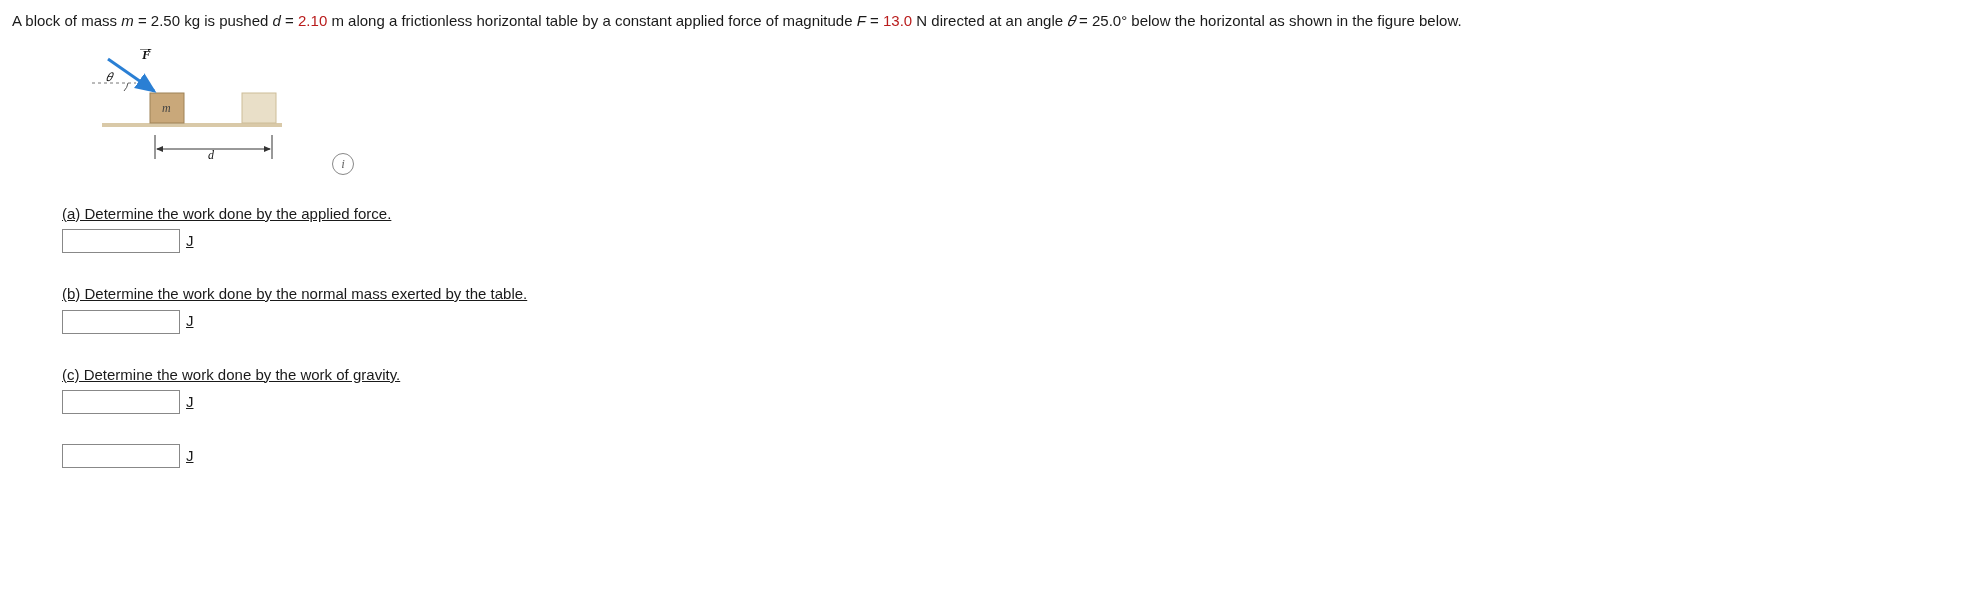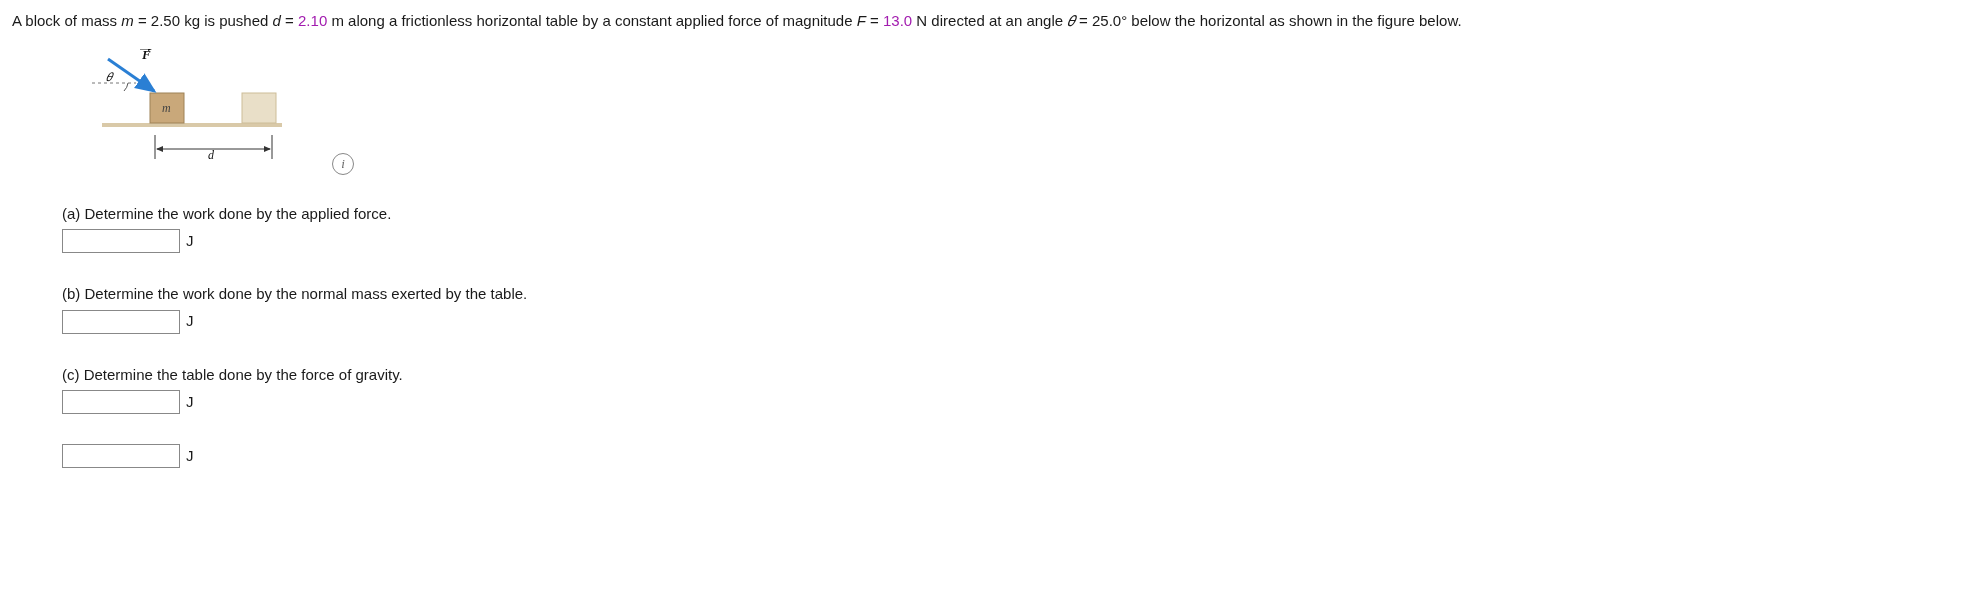--- a/index.html
+++ b/index.html
@@ -15,7 +15,7 @@
     margin-bottom: 16px;
   }
   .italic { font-style: italic; }
-  .red { color: #a21caf; text-align: center; }
+  .red { color: #b91c1c; text-align: center; }
   .figure-row {
     display: flex;
     align-items: flex-end;

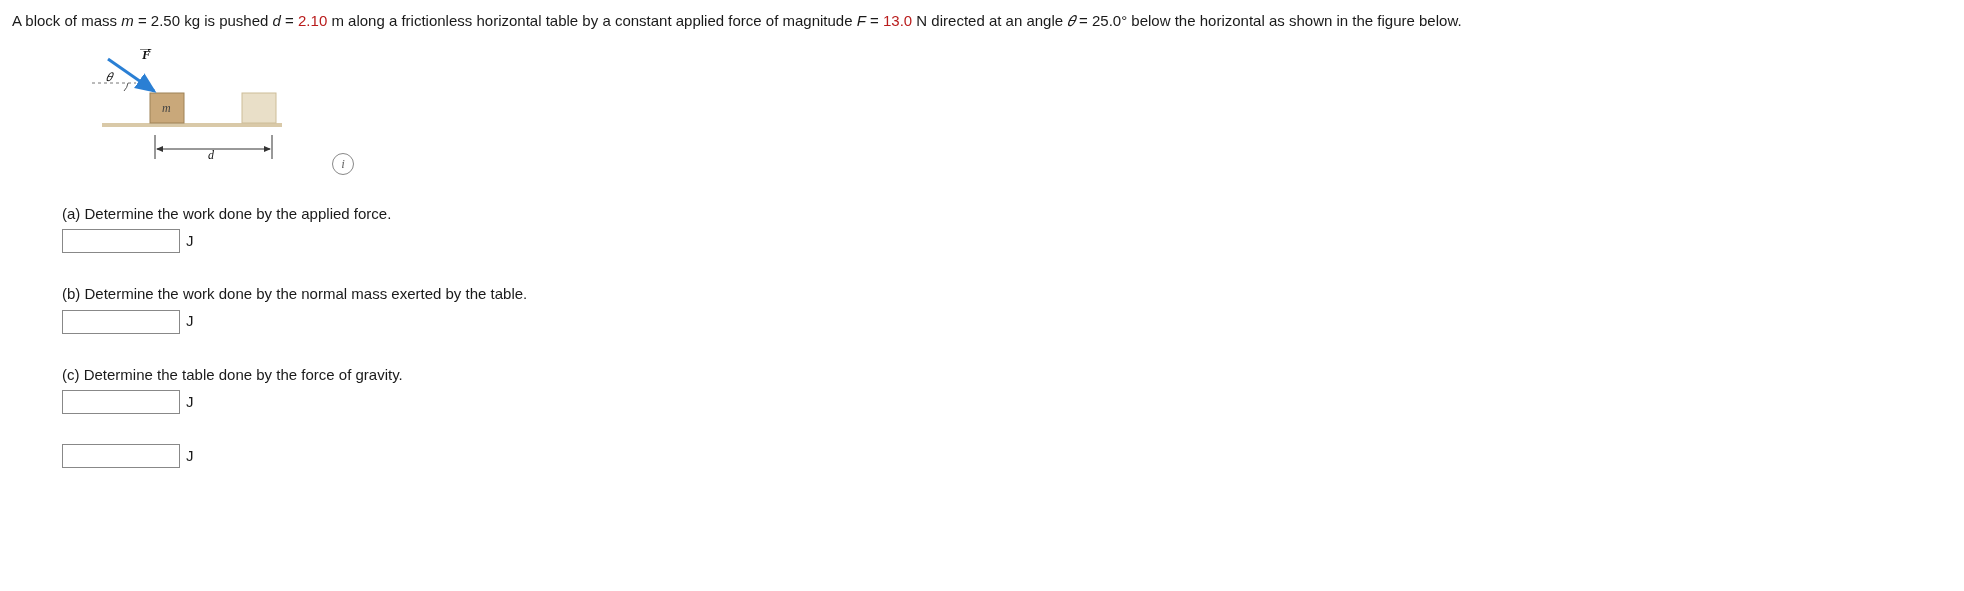--- a/index.html
+++ b/index.html
@@ -44,6 +44,7 @@
   }
   .parts {
     margin-left: 50px;
+    text-decoration: underline;
   }
   .part {
     margin-bottom: 30px;

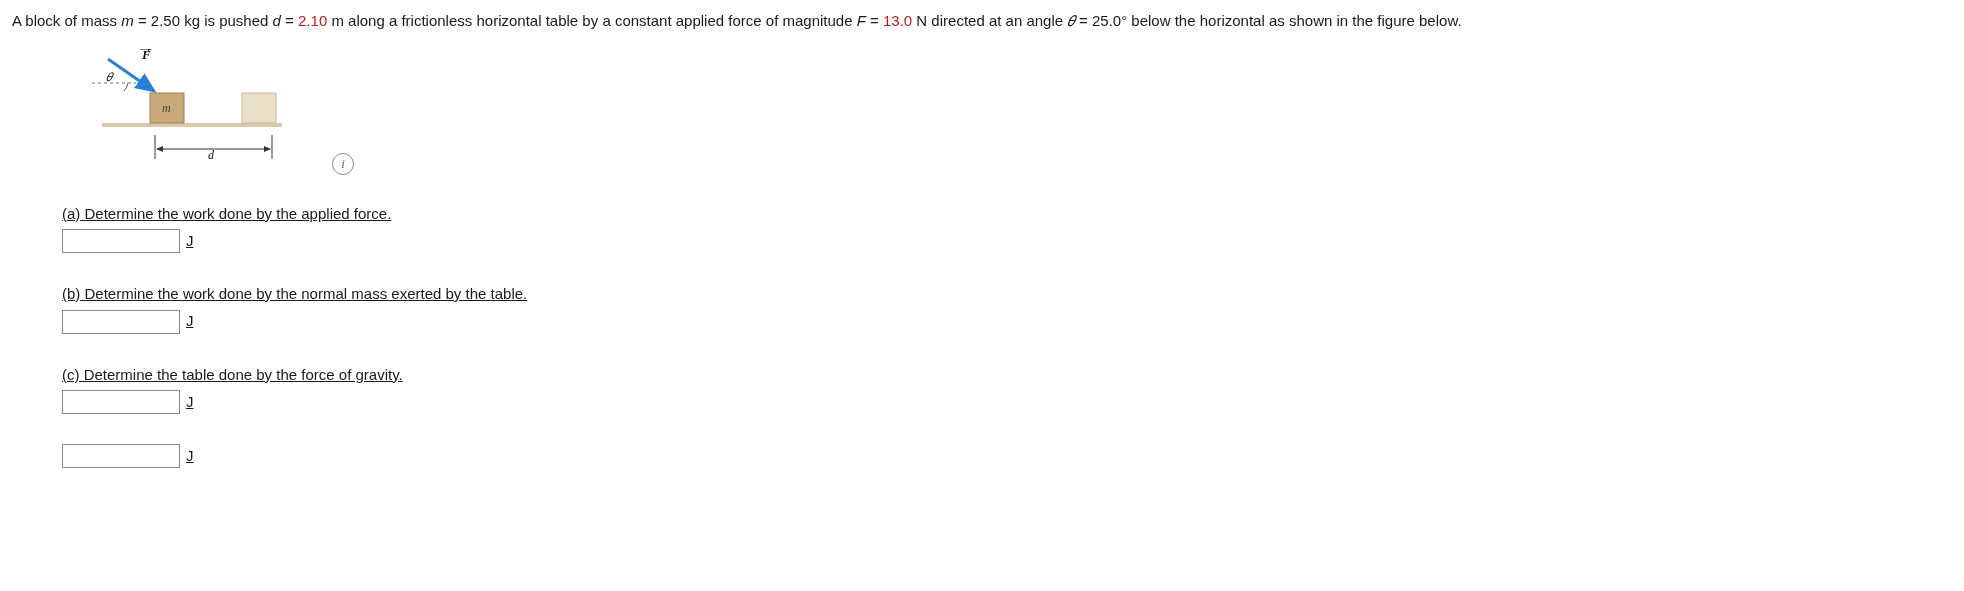--- a/index.html
+++ b/index.html
@@ -139,7 +139,7 @@
   </div>
 
   <div class="part">
-    <div class="part-label">(c) Determine the table done by the force of gravity.</div>
+    <div class="part-label">(c) Determine the work done by the work of gravity.</div>
     <div class="answer-row">
       <input class="answer" type="text" style="">
       <span class="unit">J</span>

